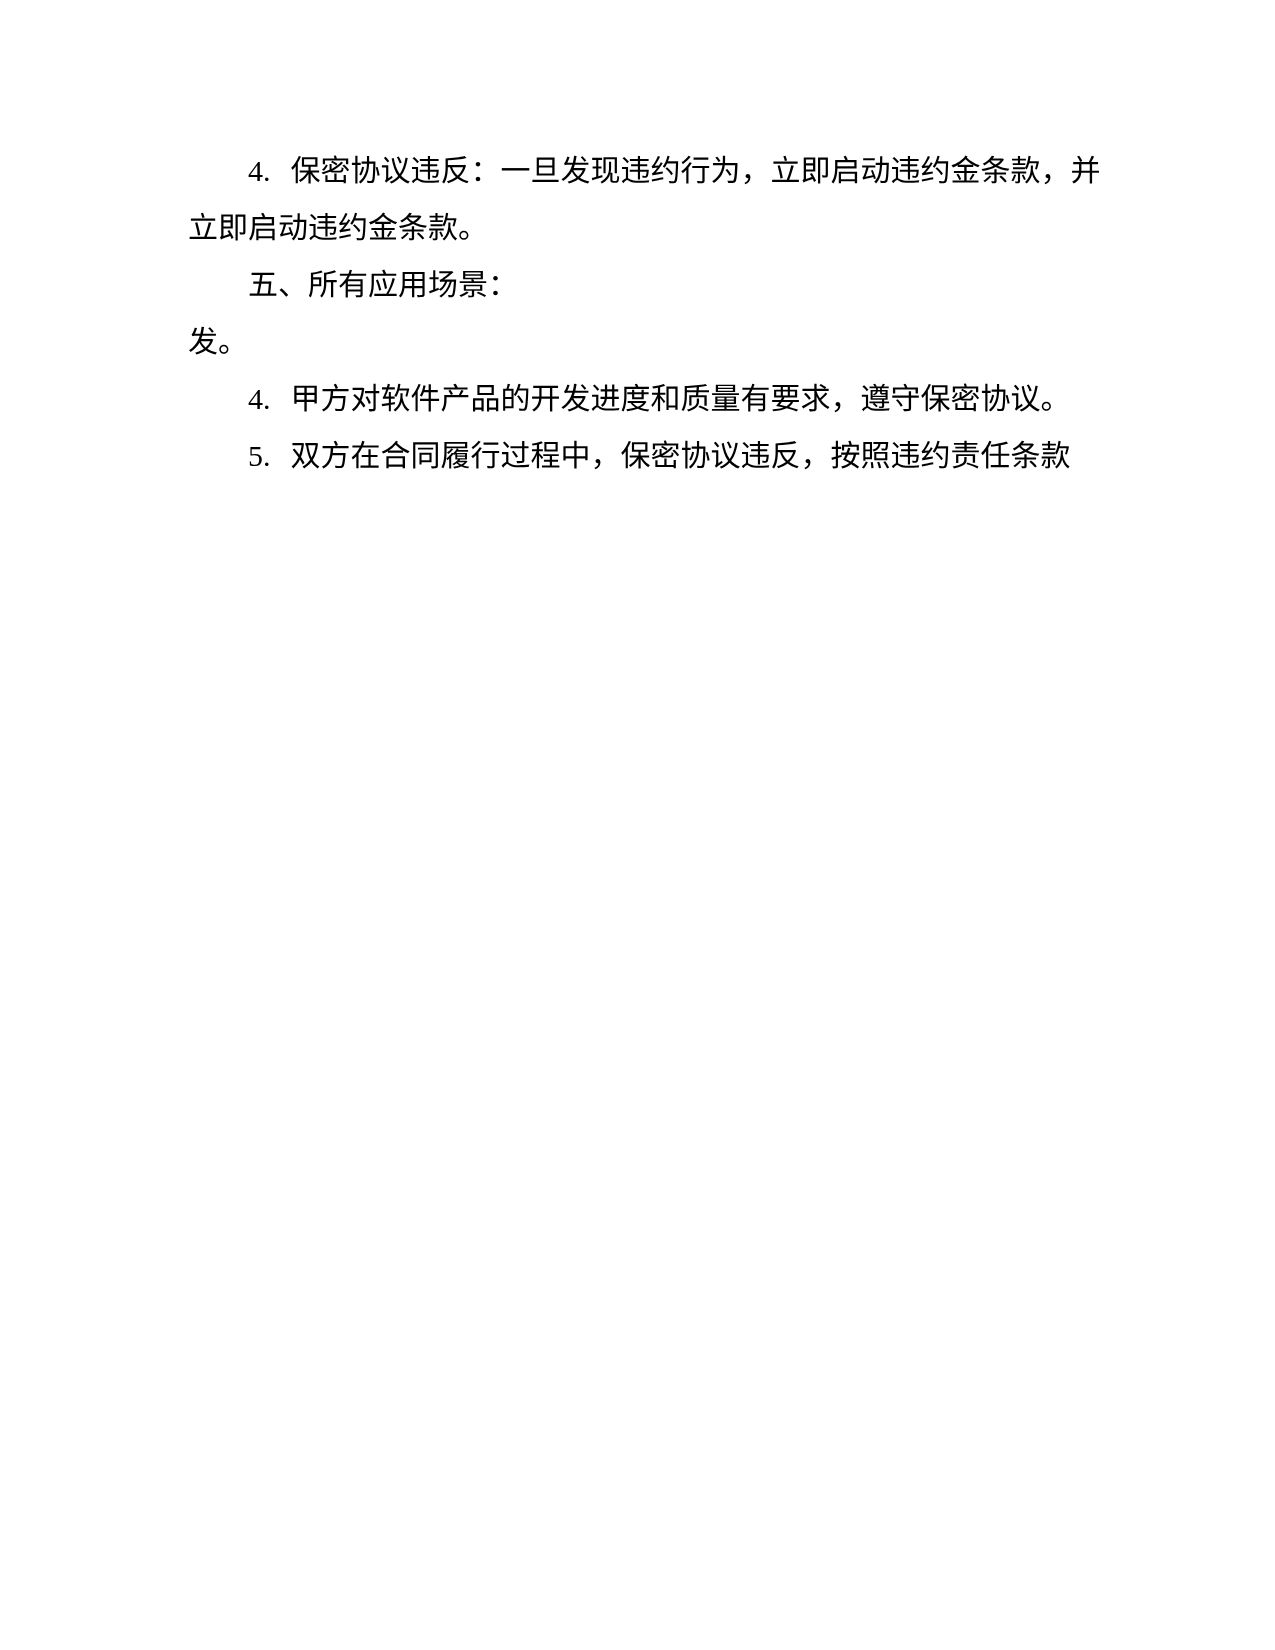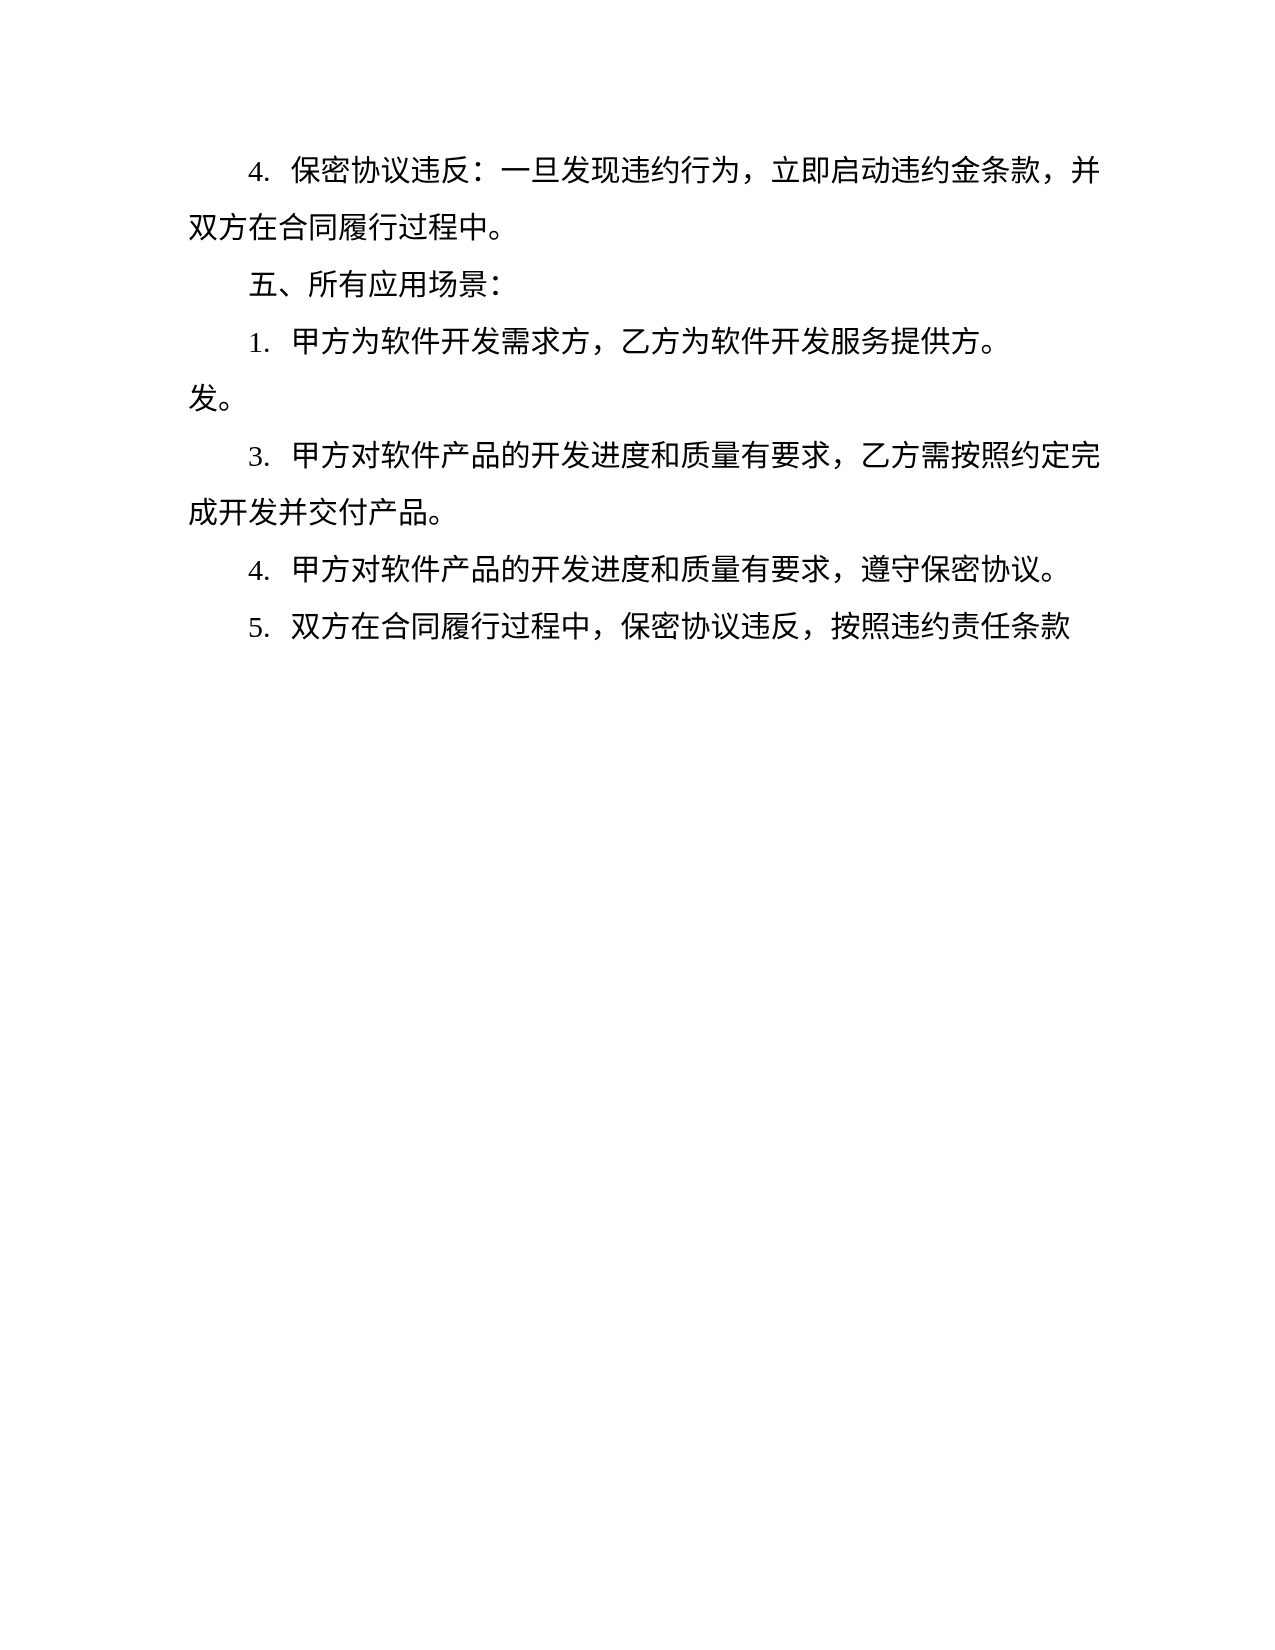--- a/index.html
+++ b/index.html
@@ -45,7 +45,7 @@
 
   <div>
     <div class="line indent"><span class="num">4.</span><span>保密协议违反：一旦发现违约行为，立即启动违约金条款，并</span></div>
-    <div class="line">双方在合同履行过程中。</div>
+    <div class="line">立即启动违约金条款。</div>
   </div>
 
   <div class="line indent heading">五、所有应用场景：</div>

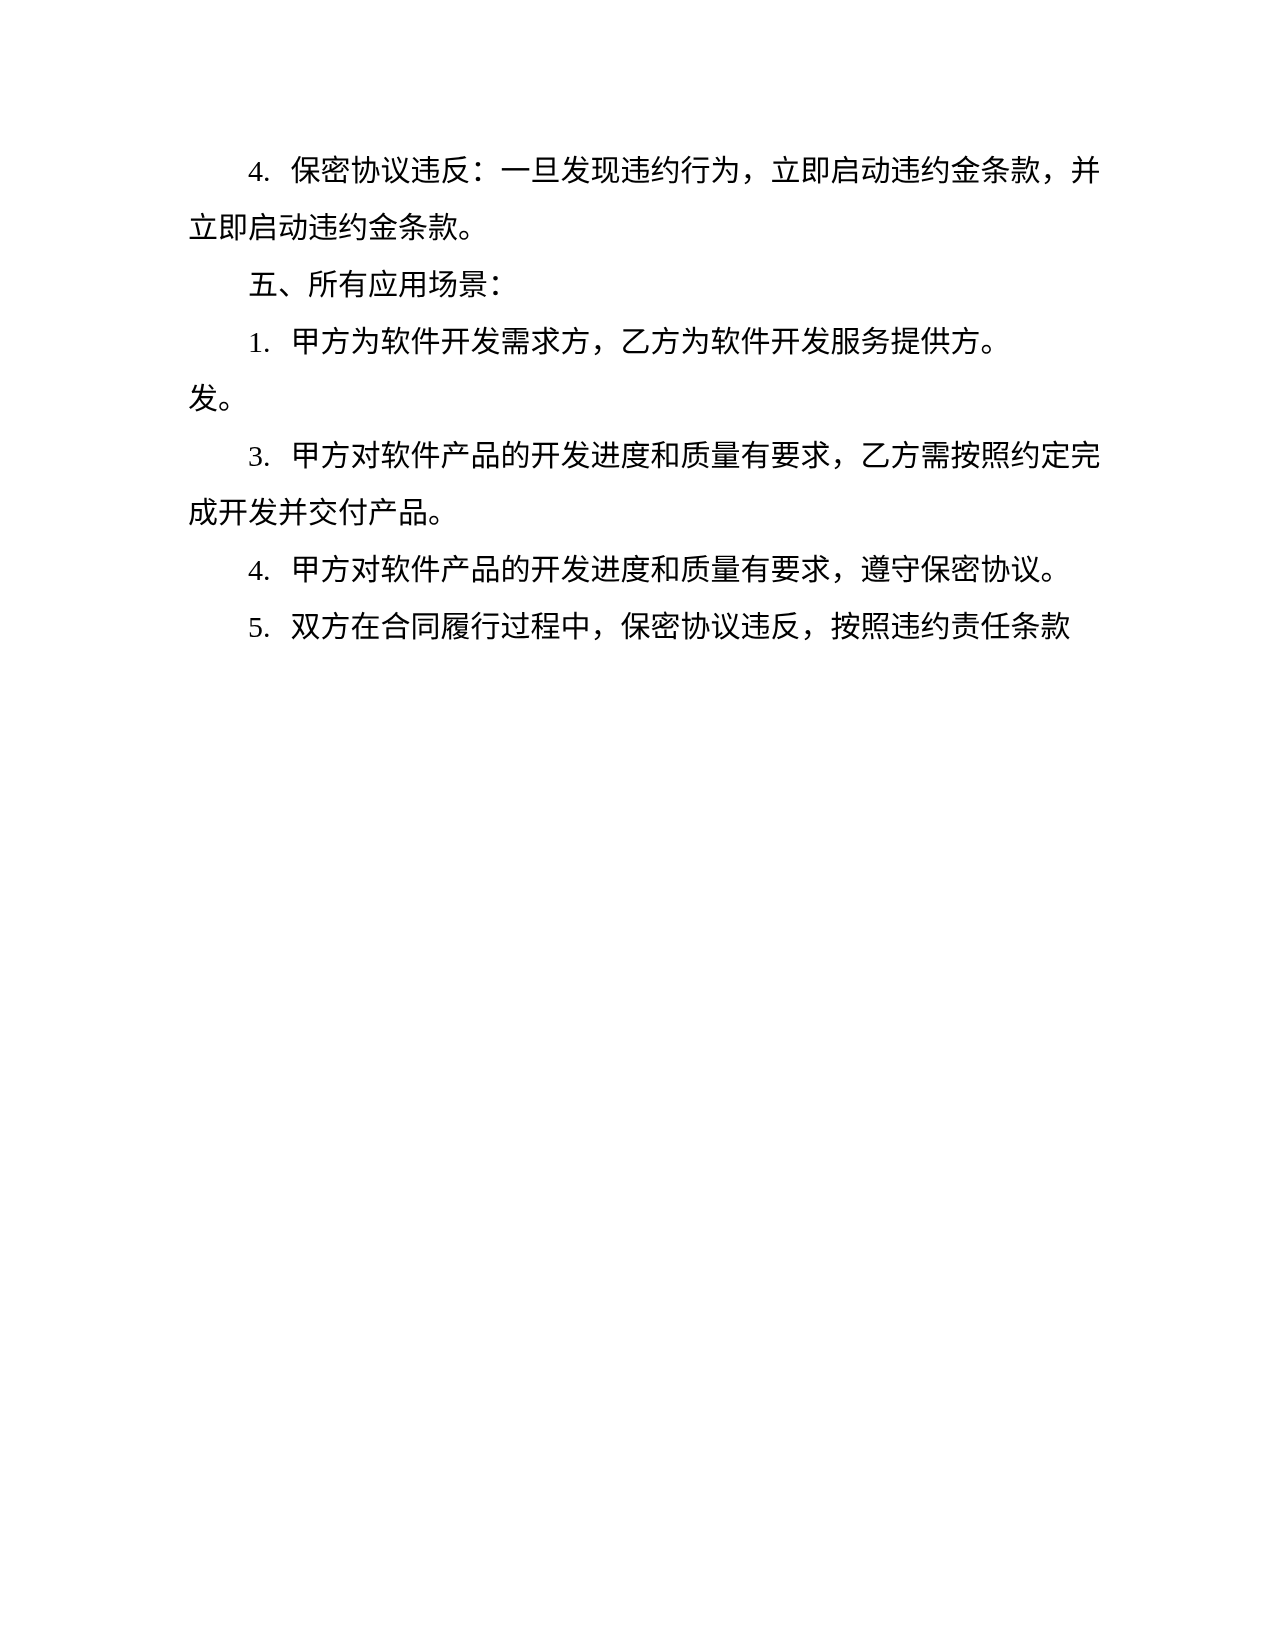--- a/index.html
+++ b/index.html
@@ -50,9 +50,6 @@
 
   <div class="line indent heading">五、所有应用场景：</div>
 
-  <div>
-    <div class="line indent"><span class="num">1.</span><span>甲方为软件开发需求方，乙方为软件开发服务提供方。</span></div>
-  </div>
 
   <div>
     <div class="line">发。</div>

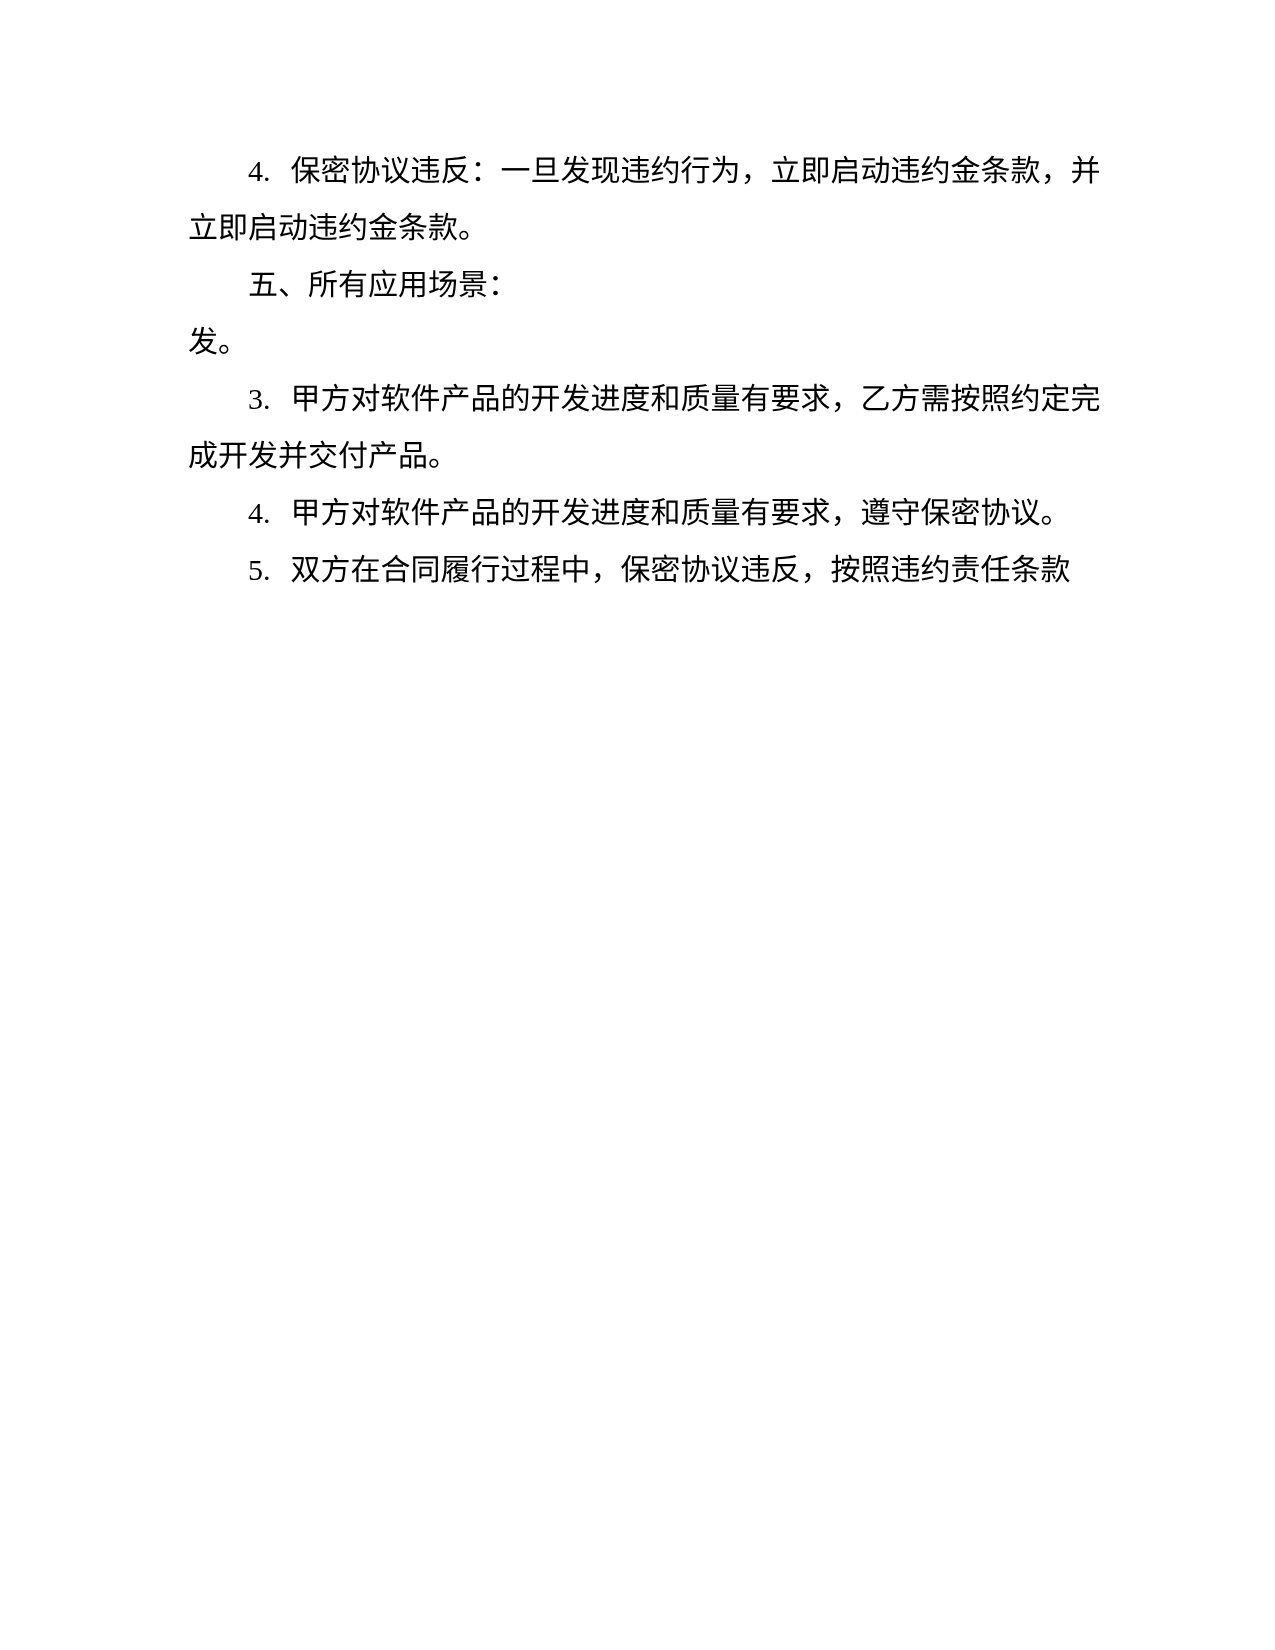--- a/index.html
+++ b/index.html
@@ -55,10 +55,6 @@
     <div class="line">发。</div>
   </div>
 
-  <div>
-    <div class="line indent"><span class="num">3.</span><span>甲方对软件产品的开发进度和质量有要求，乙方需按照约定完</span></div>
-    <div class="line">成开发并交付产品。</div>
-  </div>
 
   <div>
     <div class="line indent"><span class="num">4.</span><span>甲方对软件产品的开发进度和质量有要求，遵守保密协议。</span></div>

